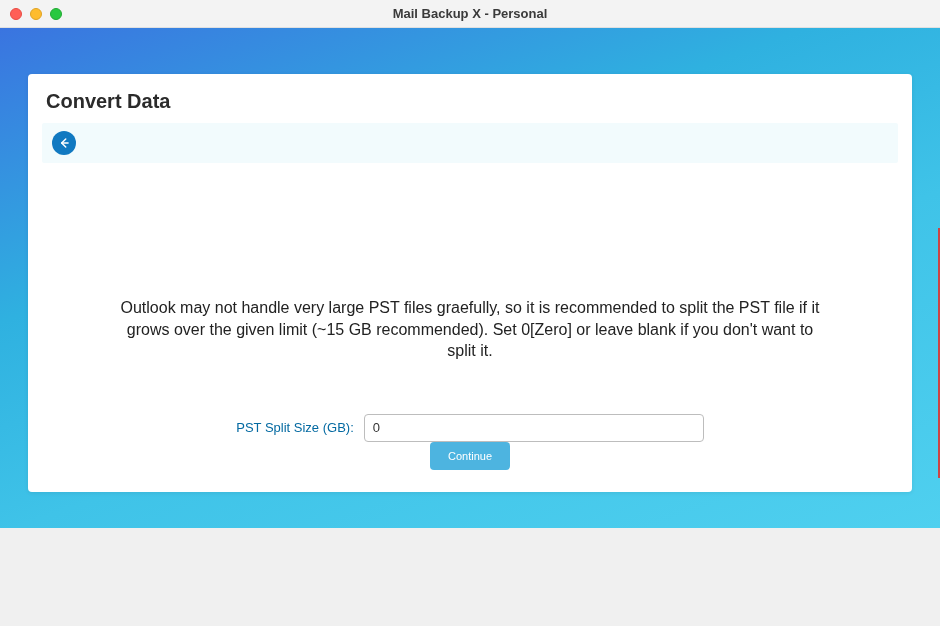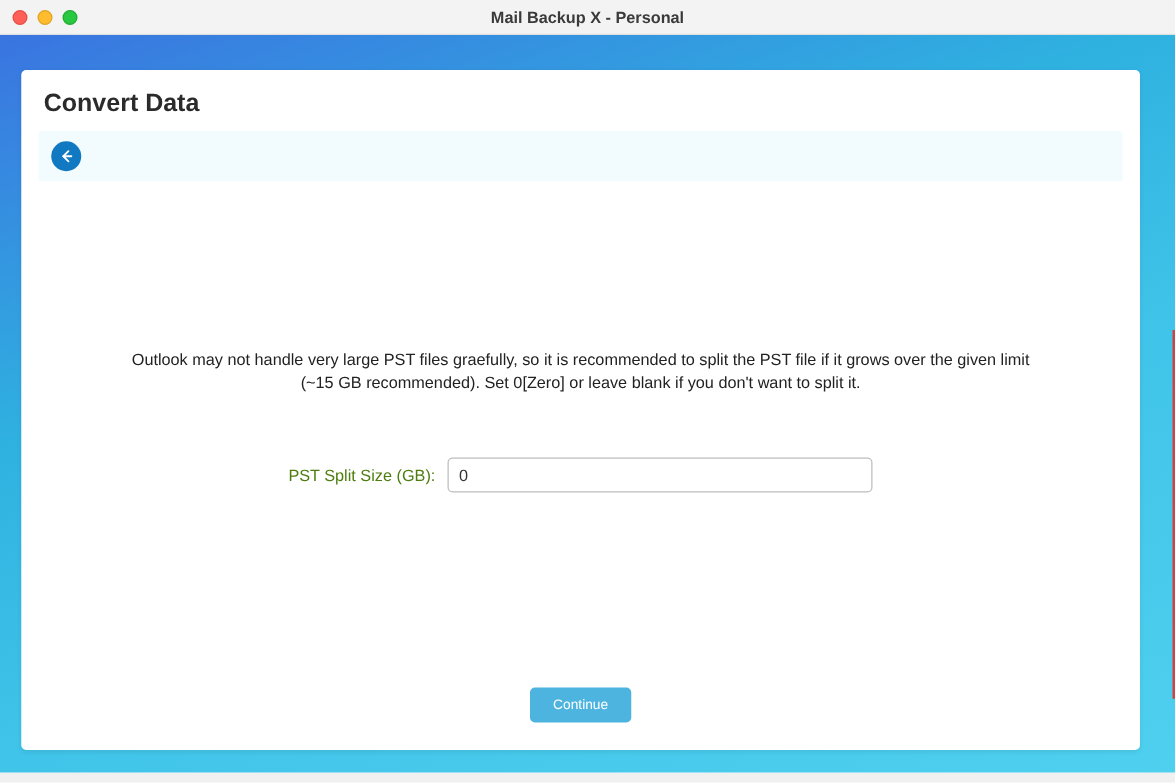--- a/index.html
+++ b/index.html
@@ -12,7 +12,7 @@
     }
     .window {
       width: 940px;
-      height: 618px;
+      height: 528px;
       background: #fff;
       display: flex;
       flex-direction: column;

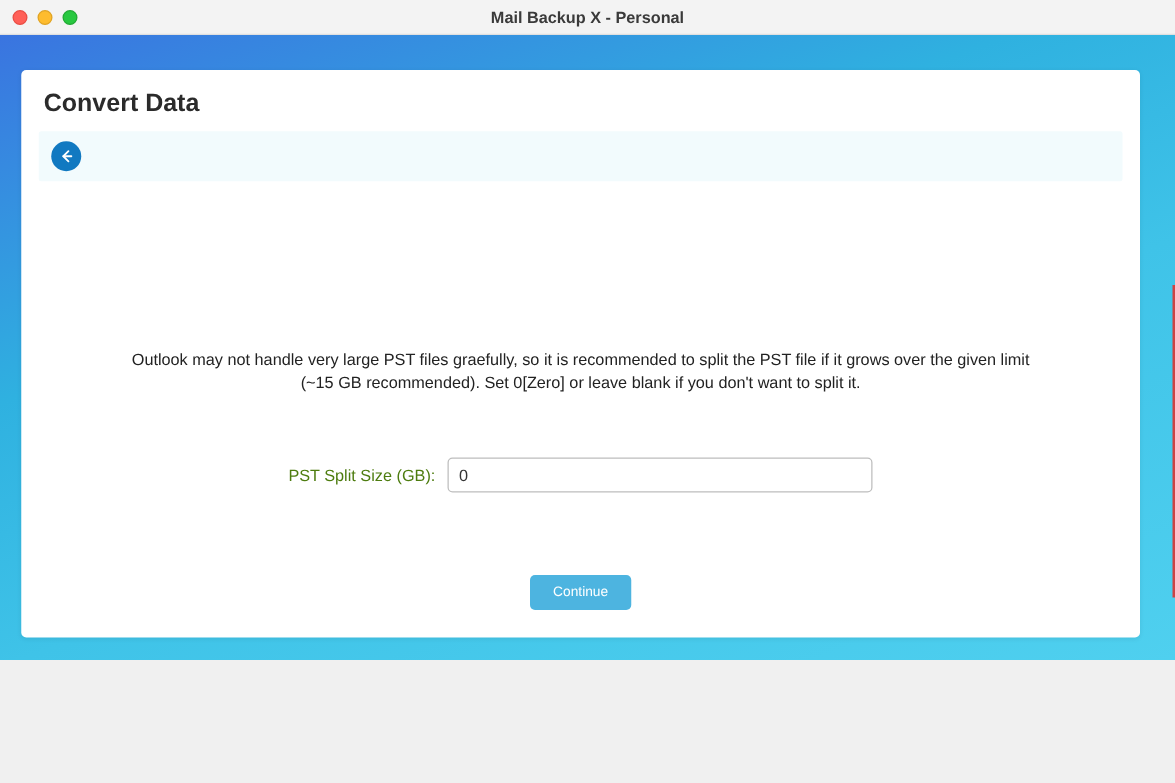--- a/index.html
+++ b/index.html
@@ -49,9 +49,10 @@
     .gradient-bg {
       flex: 1;
       background: linear-gradient(160deg, #3a74e0 0%, #2fb1e0 35%, #3fc3e8 60%, #4fd0ef 100%);
-      padding: 28px 28px 18px 17px;
+      padding: 28px 28px 18px 28px;
       display: flex;
       position: relative;
+      align-items: center;
     }
     .gradient-bg::after {
       content: "";

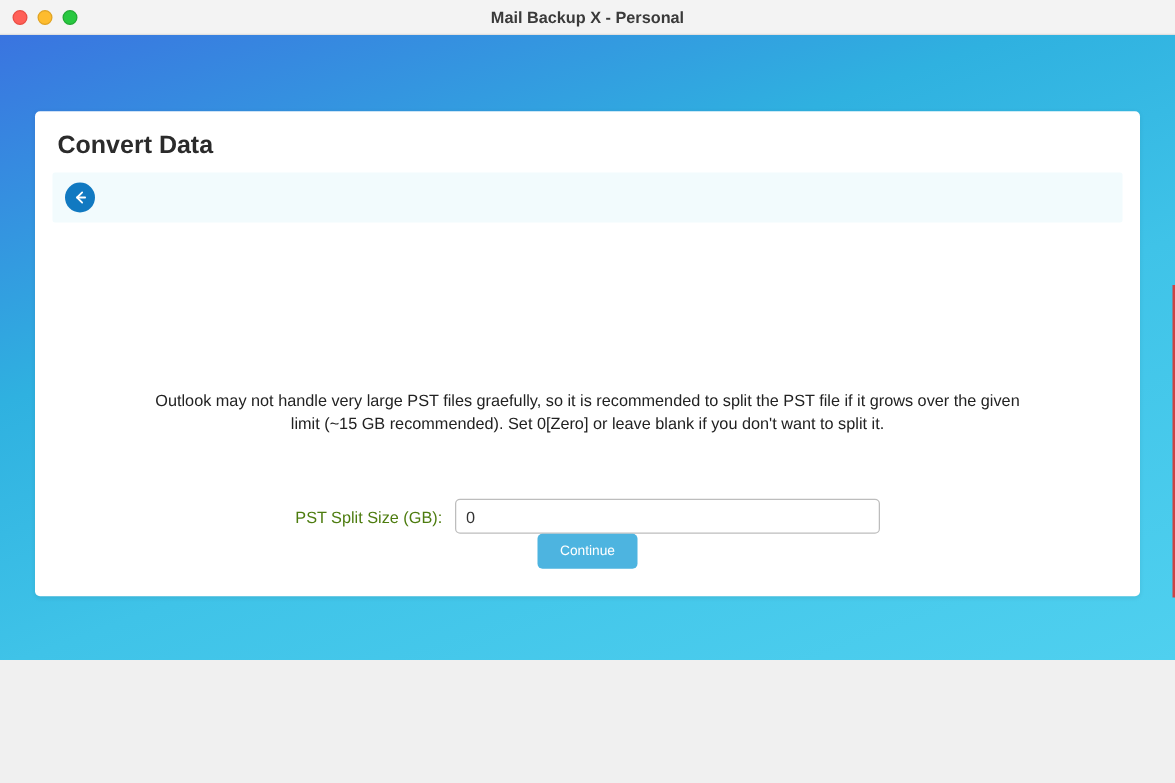--- a/index.html
+++ b/index.html
@@ -138,7 +138,7 @@
     .desc {
       margin-top: 134px;
       text-align: center;
-      font-size: 13px;
+      font-size: 16px;
       line-height: 1.35;
       color: #222;
       max-width: 720px;

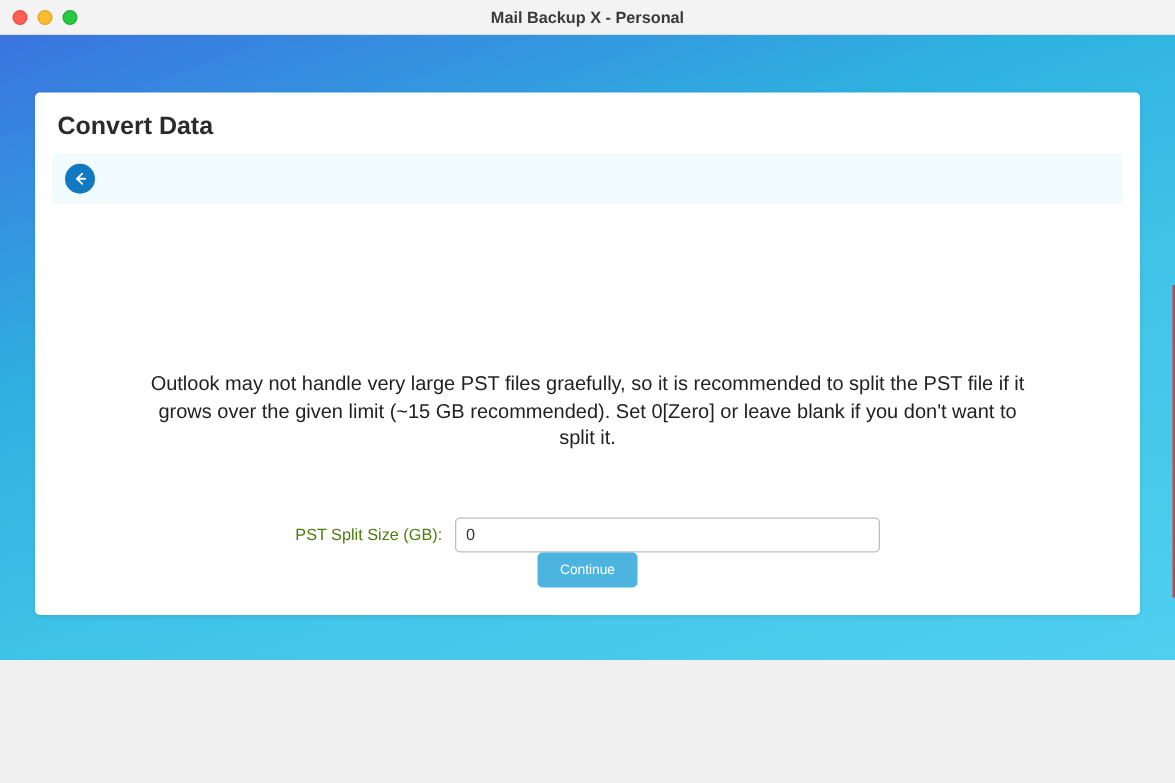--- a/index.html
+++ b/index.html
@@ -151,7 +151,7 @@
     }
     .field-label {
       font-size: 13px;
-      color: #4d7c0f;
+      color: #0369a1;
     }
     .field-input {
       width: 340px;

